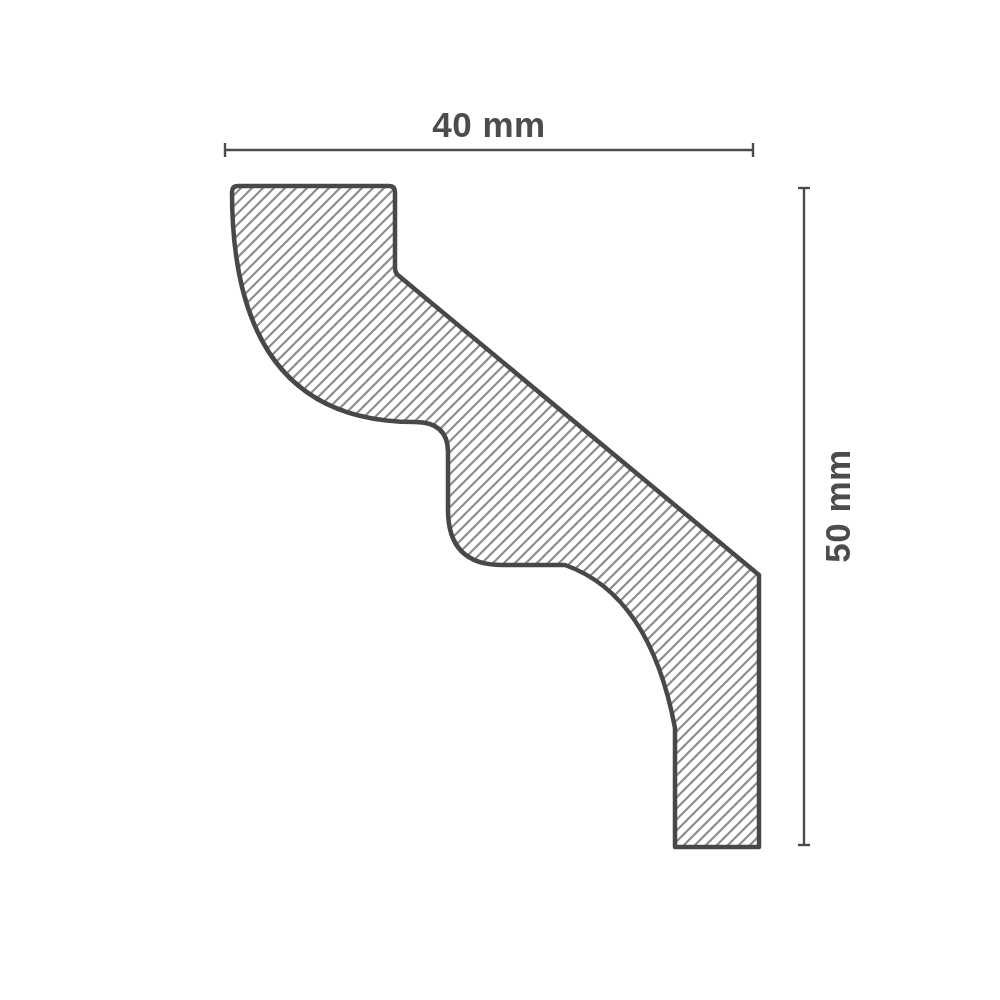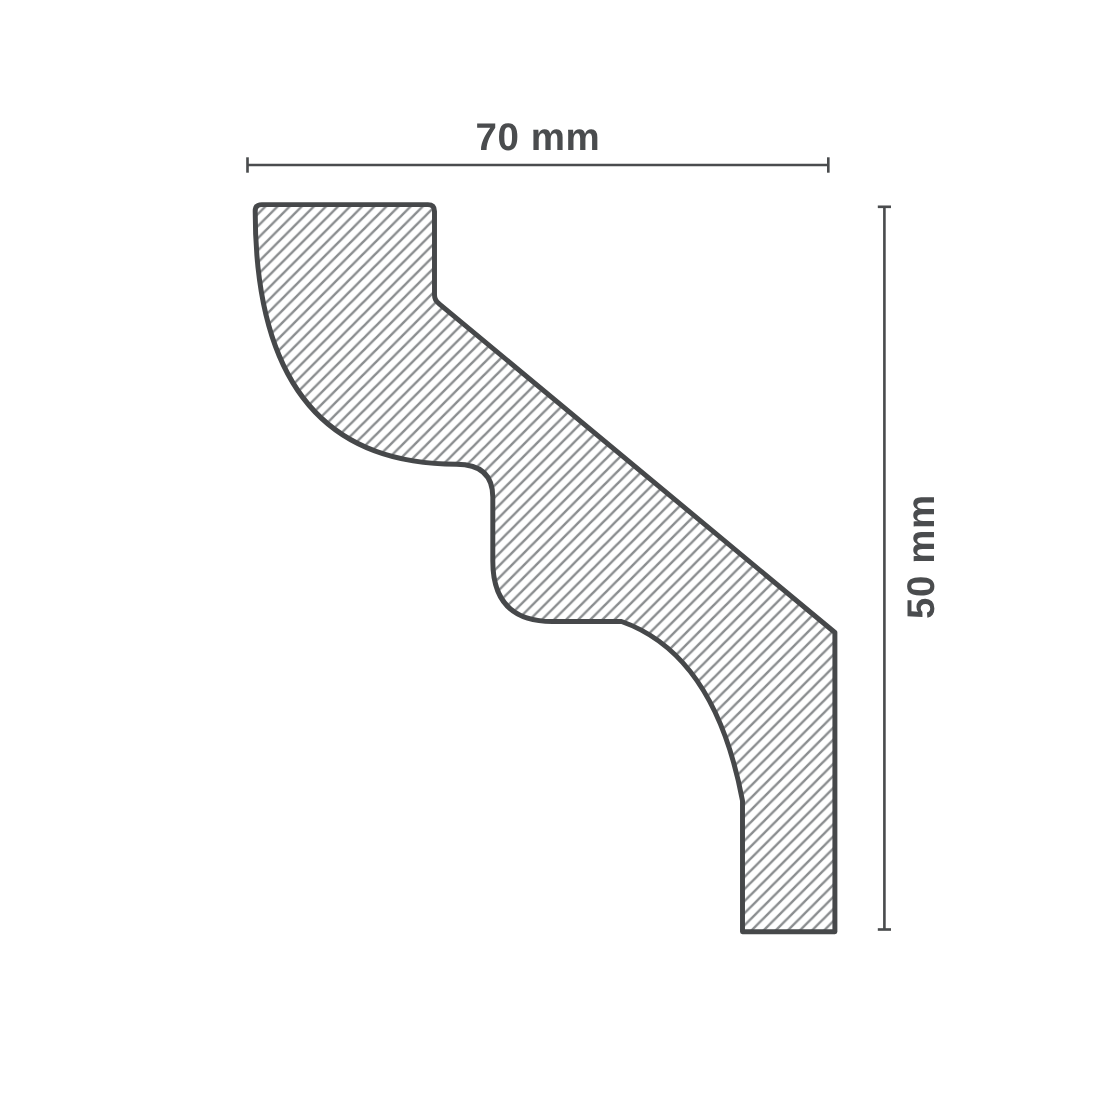--- a/index.html
+++ b/index.html
@@ -83,7 +83,7 @@
     </g>
   </svg>
 
-  <div class="dim-label horizontal">70 mm</div>
+  <div class="dim-label horizontal">40 mm</div>
 
   <div class="dim-label vertical">50 mm</div>
 

